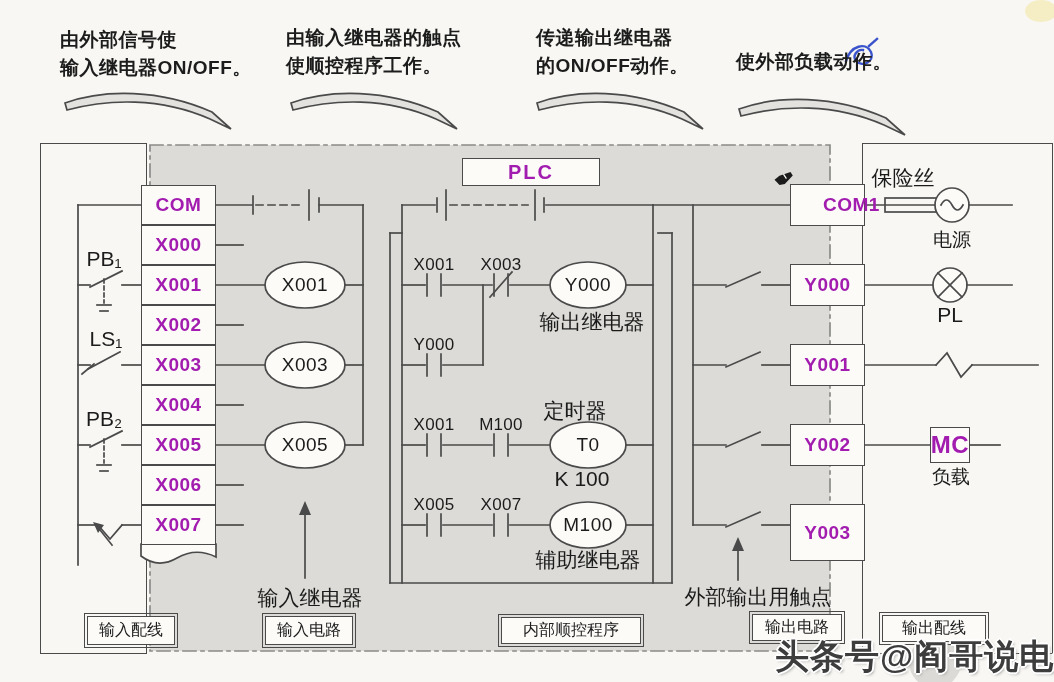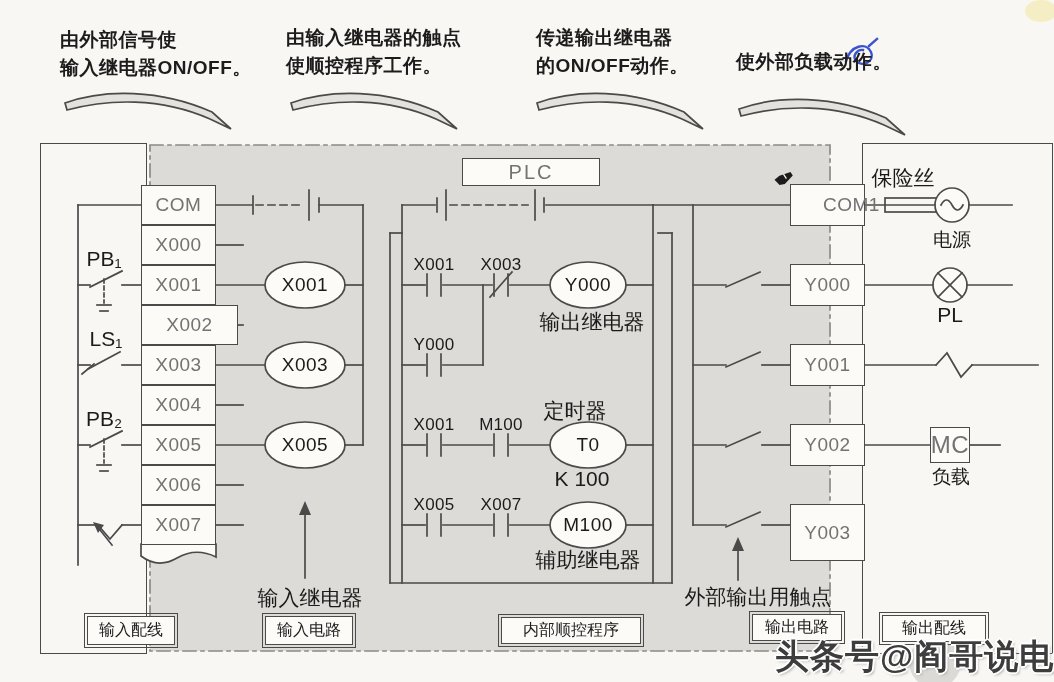--- a/index.html
+++ b/index.html
@@ -8,7 +8,7 @@
   .grayzone{position:absolute;left:150px;top:145px;width:680px;height:506px;background:#dcdbd7;}
   .outerbox{position:absolute;border:1.7px solid #4a4a4a;background:transparent;}
   .box{position:absolute;background:#fcfbf8;border:1.7px solid #4a4a4a;display:flex;align-items:center;justify-content:center;
-       font-size:19px;color:#737373;box-sizing:border-box;letter-spacing:0.5px;}
+       font-size:19px;color:#a21caf;box-sizing:border-box;letter-spacing:0.5px;font-weight:bold;}
   .tag{position:absolute;background:#fcfbf8;border:1.4px solid #4a4a4a;outline:1.2px solid #4a4a4a;outline-offset:2px;
        display:flex;align-items:center;justify-content:center;font-size:16px;color:#1b1b1b;box-sizing:border-box;margin-left:40px;}
   .lbl{position:absolute;color:#1b1b1b;font-size:21px;text-align:center;line-height:1.15;}

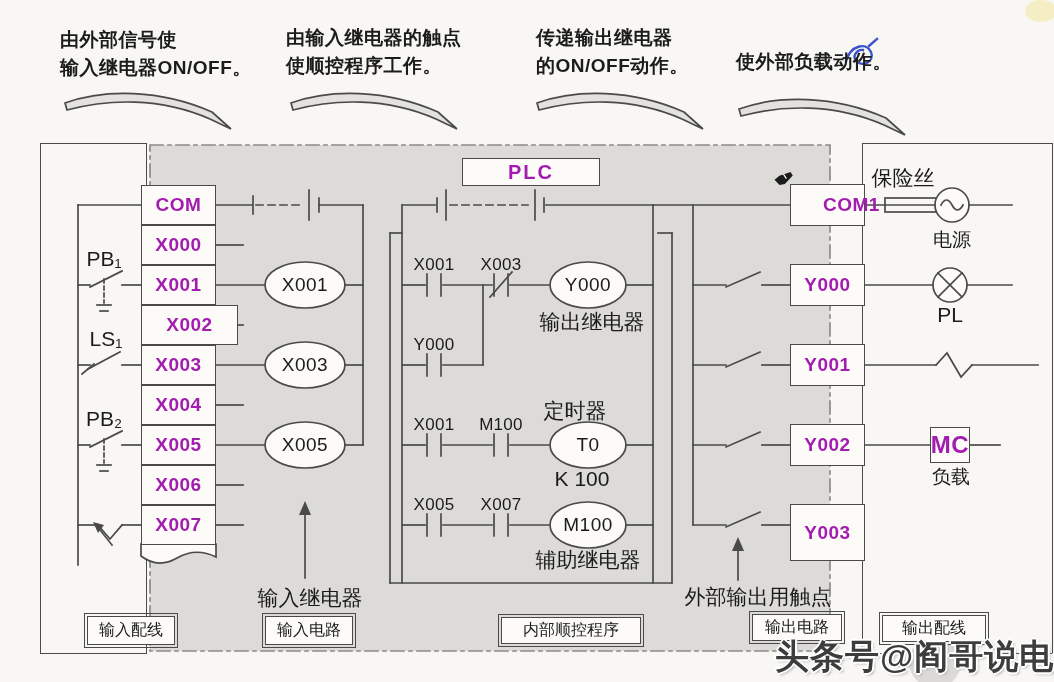--- a/index.html
+++ b/index.html
@@ -270,7 +270,7 @@
   <div class="box" style="left:141px;top:185px;width:75px;height:40px;">COM</div>
   <div class="box" style="left:141px;top:225px;width:75px;height:40px;">X000</div>
   <div class="box" style="left:141px;top:265px;width:75px;height:40px;">X001</div>
-  <div class="box" style="left:141px;top:305px;width:97px;height:40px;">X002</div>
+  <div class="box" style="left:141px;top:305px;width:75px;height:40px;">X002</div>
   <div class="box" style="left:141px;top:345px;width:75px;height:40px;">X003</div>
   <div class="box" style="left:141px;top:385px;width:75px;height:40px;">X004</div>
   <div class="box" style="left:141px;top:425px;width:75px;height:40px;">X005</div>

